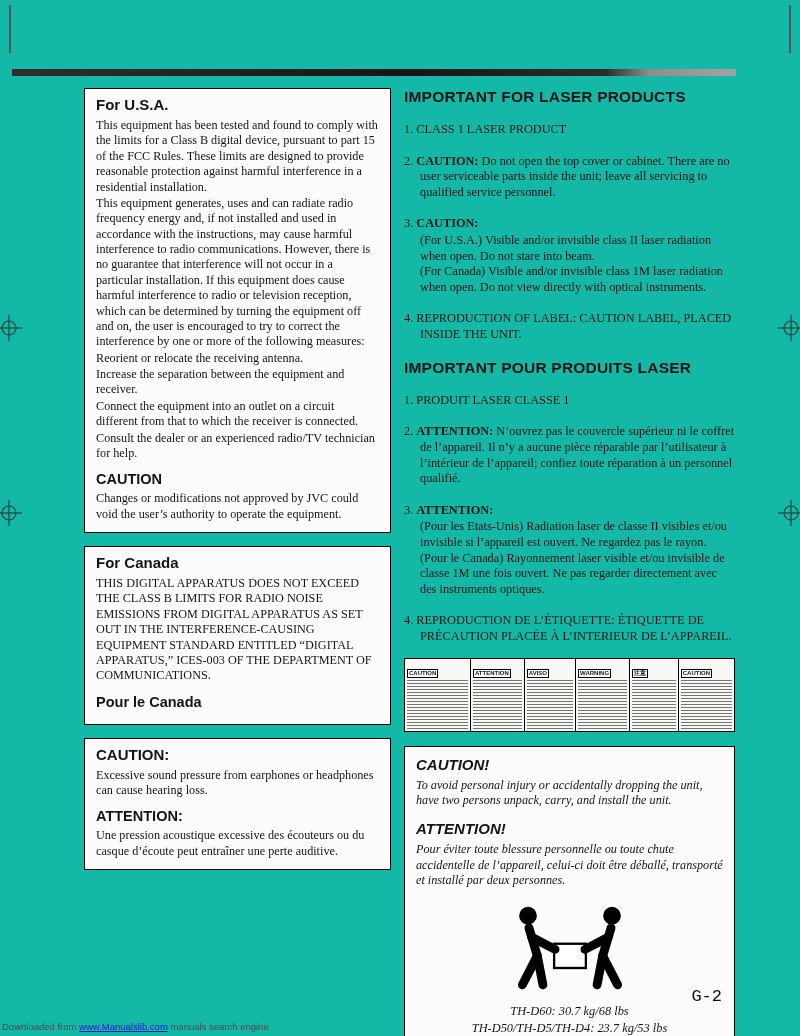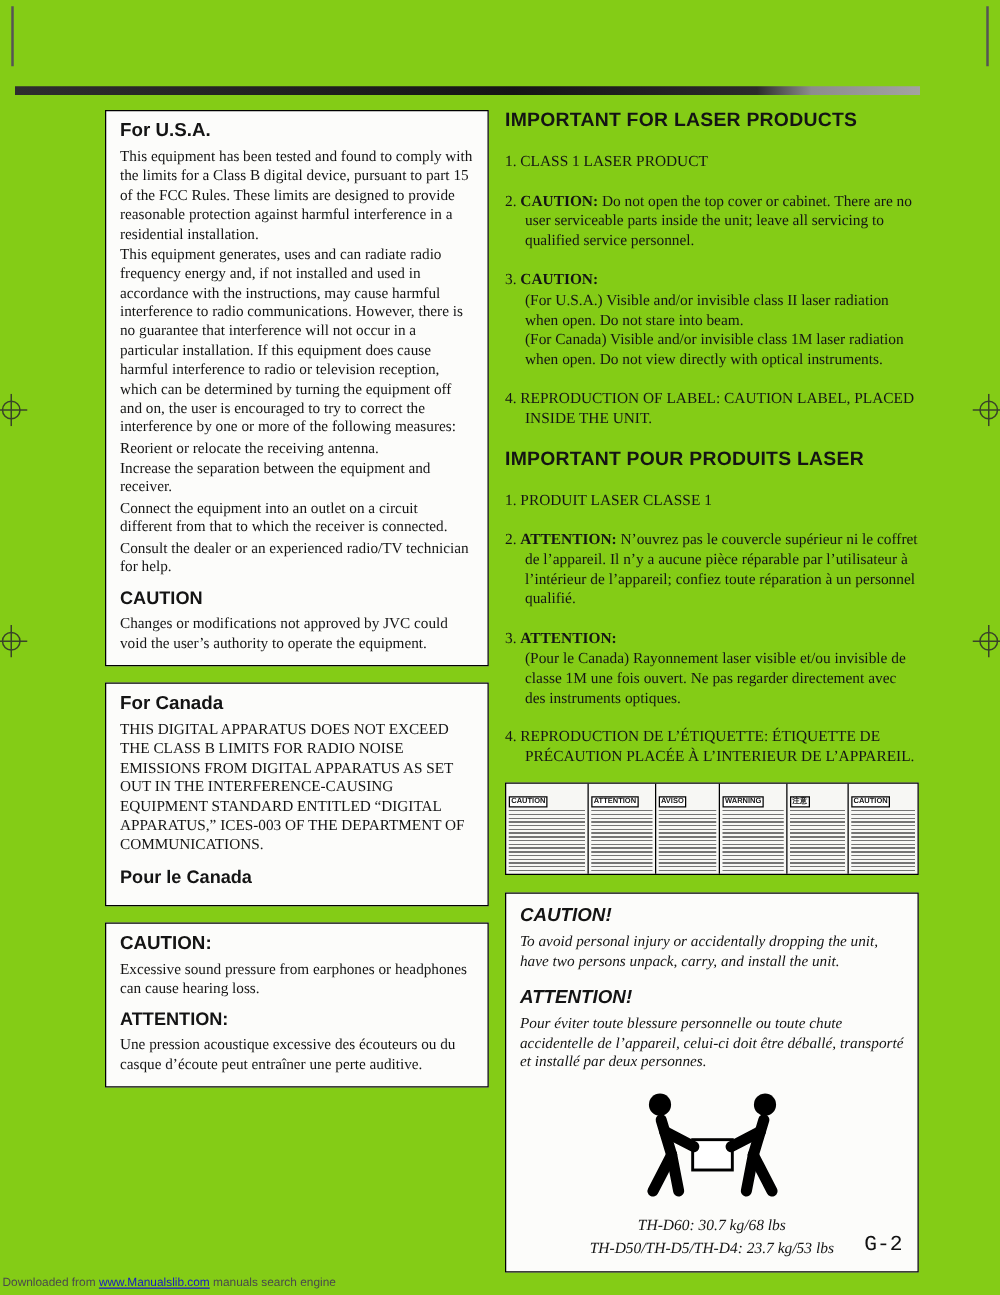--- a/index.html
+++ b/index.html
@@ -6,7 +6,7 @@
   body{background:#e8e8e6;}
   .page{
     position:relative; width:800px; height:1036px; margin:0 auto;
-    background:#84cc16; color:#141414; overflow:hidden;
+    background:#14b8a6; color:#141414; overflow:hidden;
     font-family:"Liberation Serif", serif;
   }
   

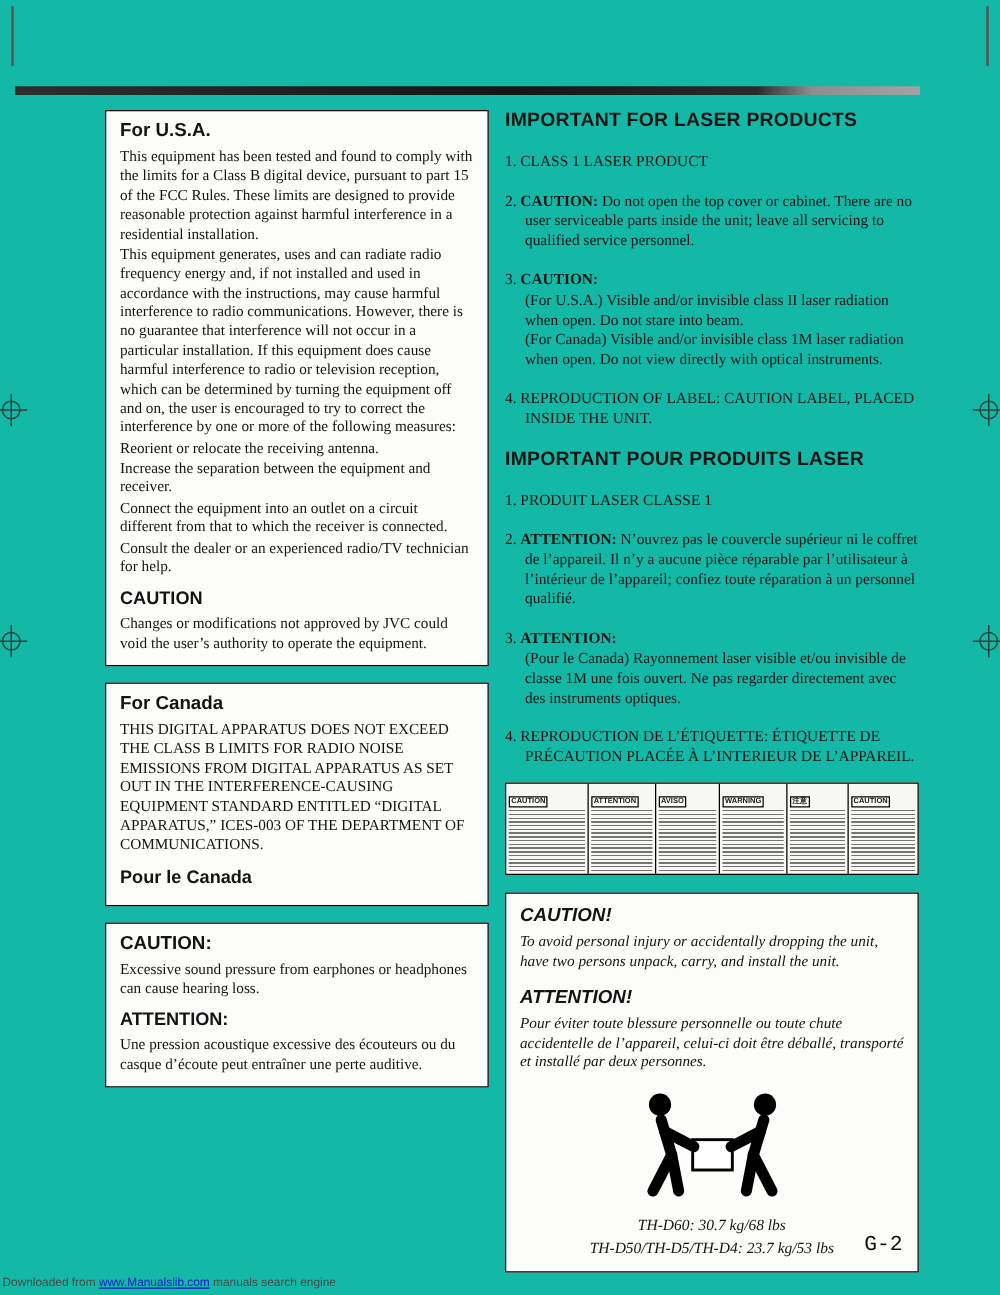--- a/index.html
+++ b/index.html
@@ -126,6 +126,7 @@
     <p class="li">1. PRODUIT LASER CLASSE 1</p>
     <p class="li"><span>2. </span><b>ATTENTION:</b><span> N’ouvrez pas le couvercle supérieur ni le coffret de l’appareil. Il n’y a aucune pièce réparable par l’utilisateur à l’intérieur de l’appareil; confiez toute réparation à un personnel qualifié.</span></p>
     <p class="li"><span>3. </span><b>ATTENTION:</b></p>
+    <p class="li-sub">(Pour les Etats-Unis) Radiation laser de classe II visibles et/ou invisible si l’appareil est ouvert. Ne regardez pas le rayon.</p>
     <p class="li-sub">(Pour le Canada) Rayonnement laser visible et/ou invisible de classe 1M une fois ouvert. Ne pas regarder directement avec des instruments optiques.</p>
     <p class="li">4. REPRODUCTION DE L’ÉTIQUETTE: ÉTIQUETTE DE PRÉCAUTION PLACÉE À L’INTERIEUR DE L’APPAREIL.</p>
 

